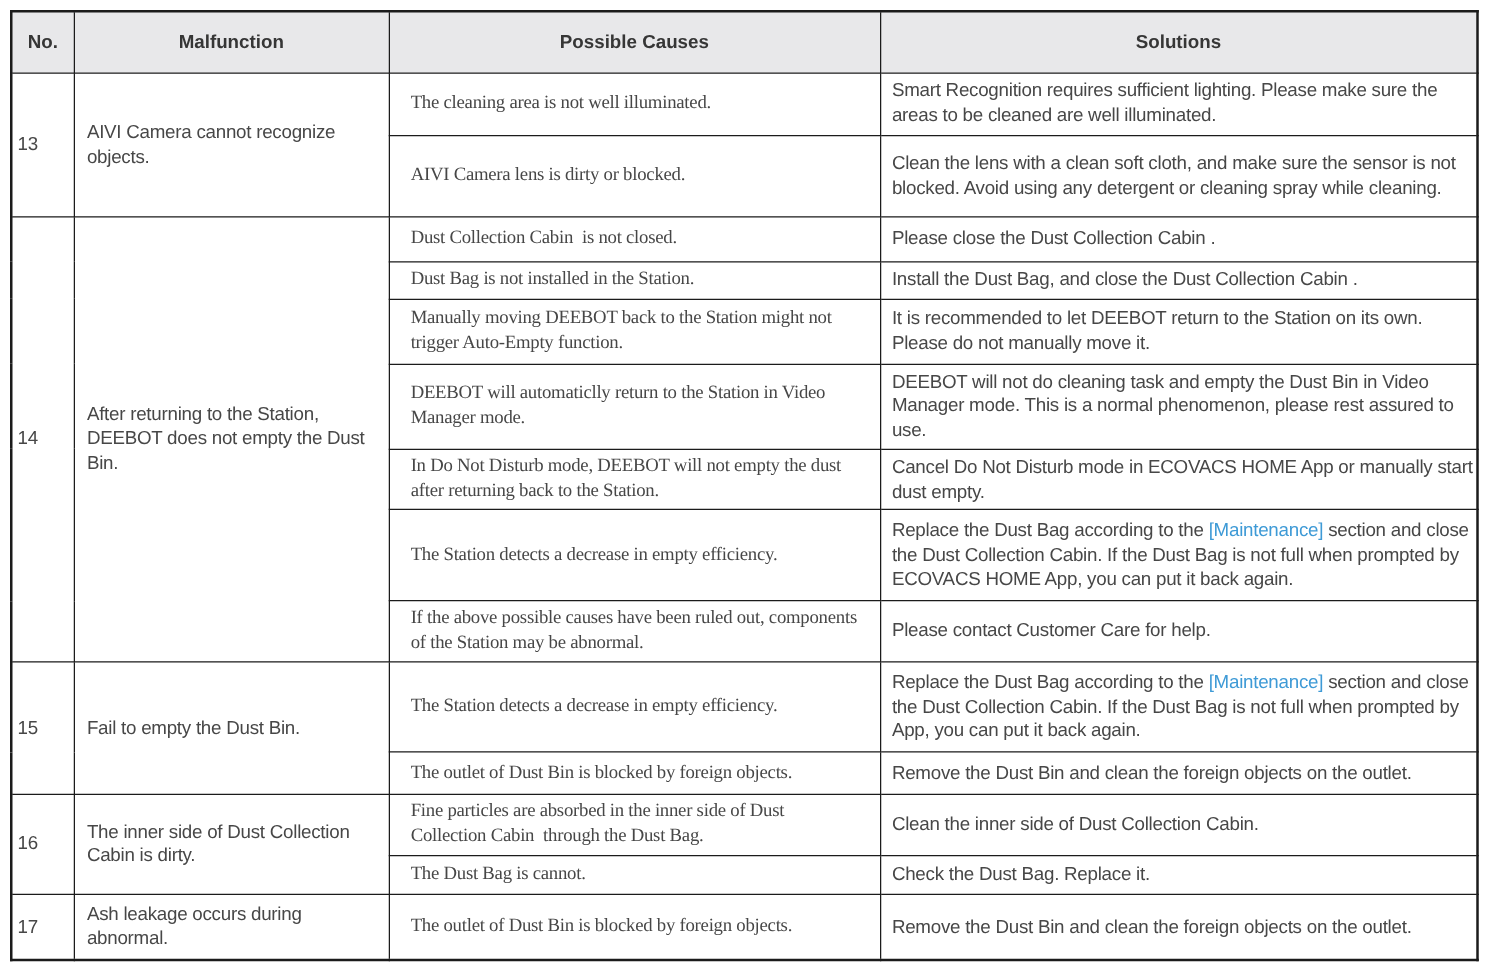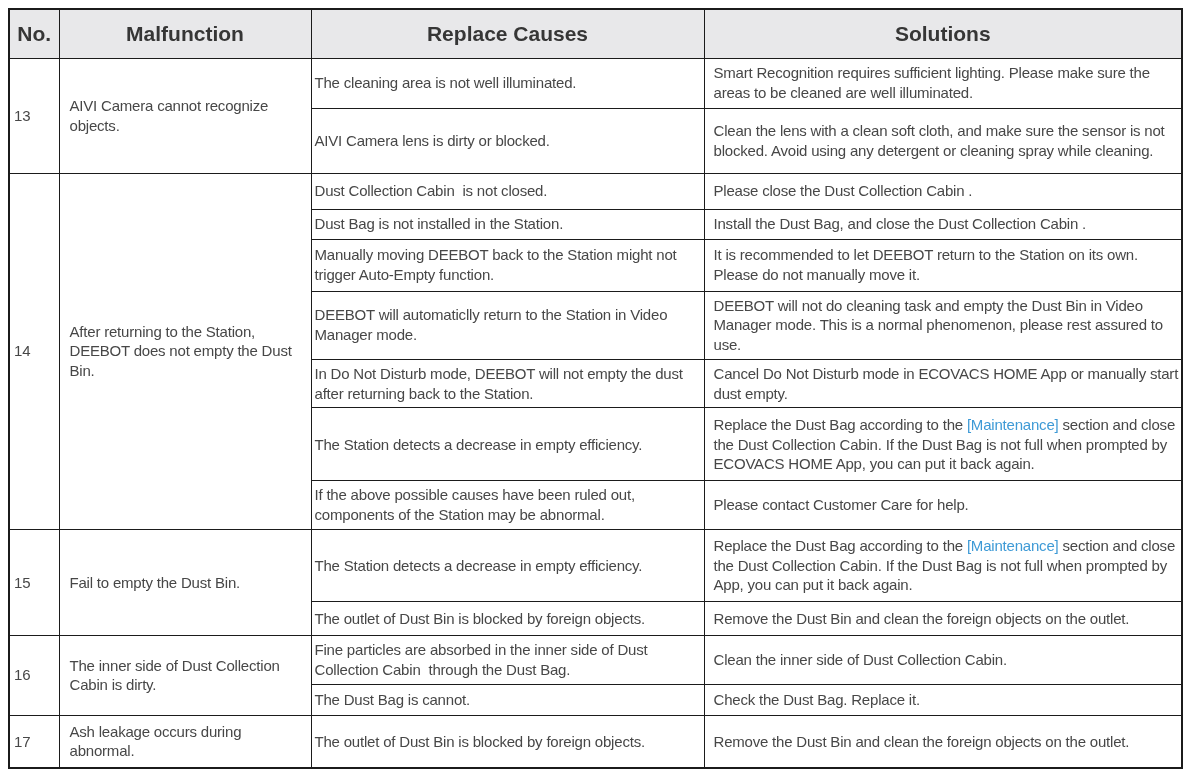--- a/index.html
+++ b/index.html
@@ -26,7 +26,7 @@
   table.tt th{
     background:var(--header-bg);
     color:var(--head-text);
-    font-size:21px;
+    font-size:15px;
     font-weight:bold;
     text-align:center;
     padding:4px 6px;

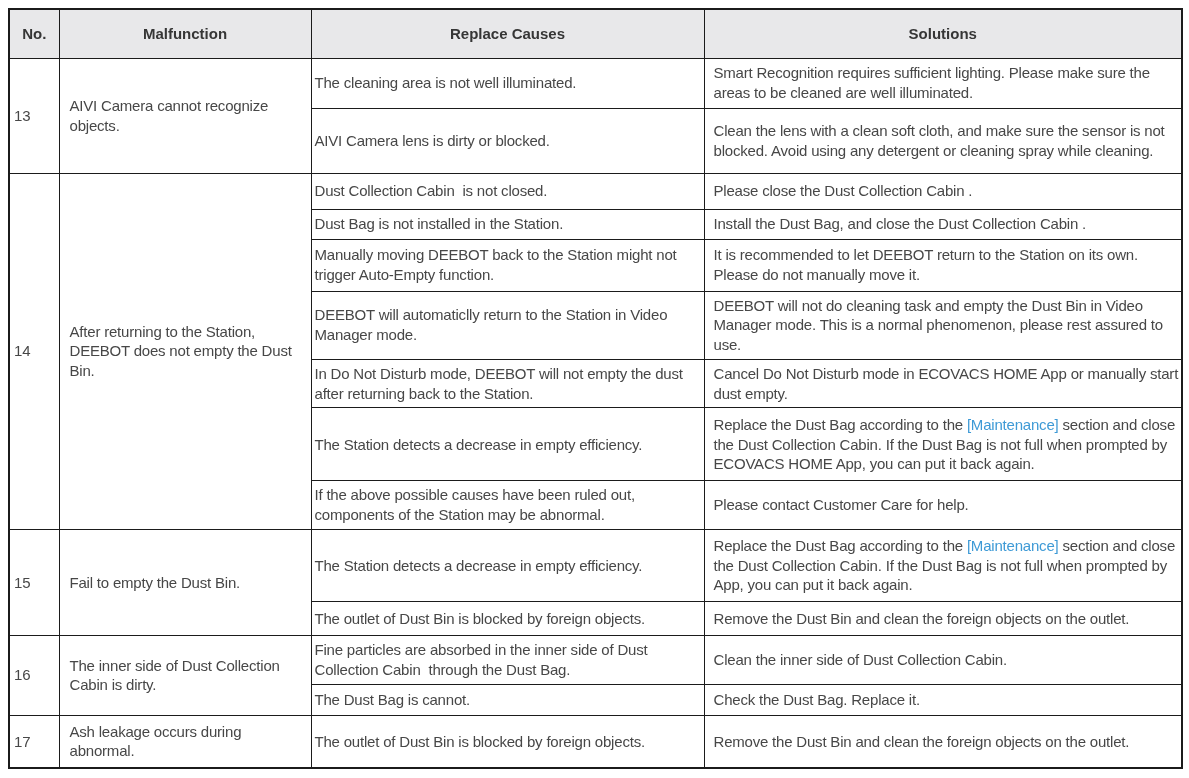--- a/index.html
+++ b/index.html
@@ -59,7 +59,7 @@
         <tr style="height:49px">
     <th>No.</th>
     <th>Malfunction</th>
-    <th>Replace Causes</th>
+    <th>Possible Causes</th>
     <th>Solutions</th>
   </tr>
 

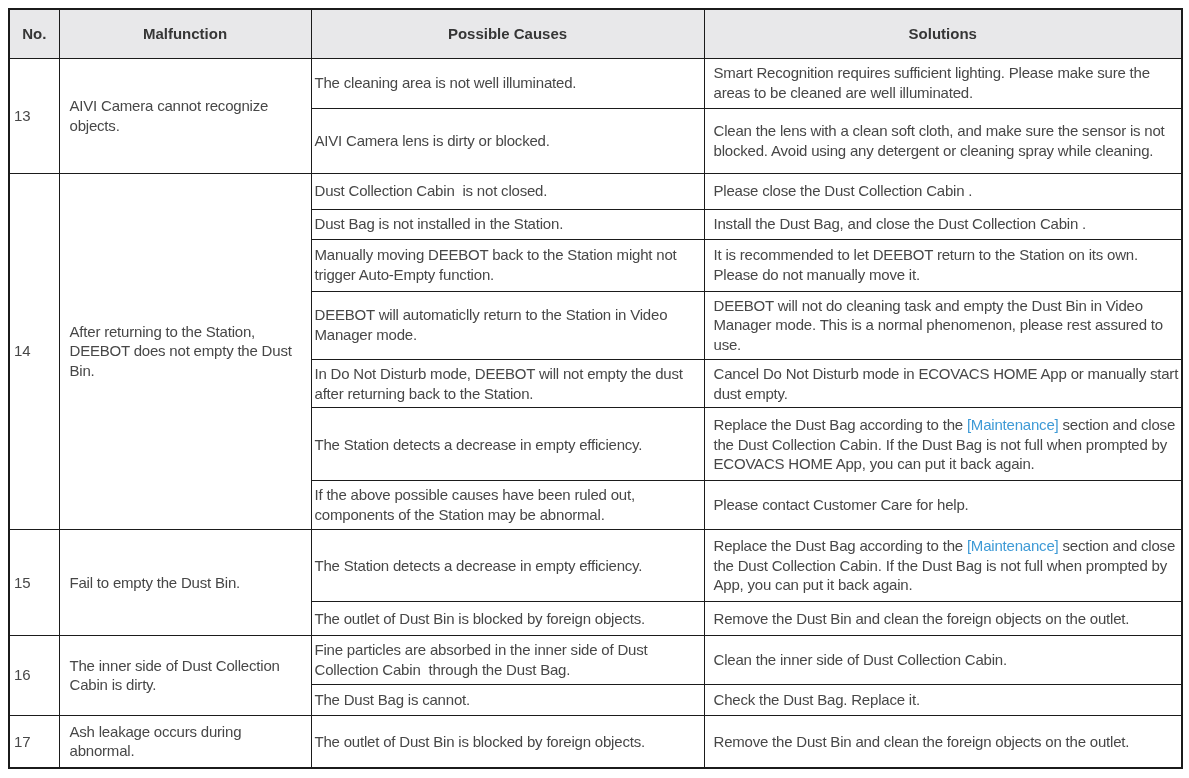--- a/index.html
+++ b/index.html
@@ -40,7 +40,7 @@
   }
   td.no{text-align:left;padding:2px 4px;}
   td.mal{padding:4px 10px;margin-top:16px;}
-  td.cause{padding:4px 3px;}
+  td.cause{padding:4px 17px;font-family:Liberation Serif, serif;}
   td.sol{padding:4px 2px 4px 9px;}
   a.mlink{color:var(--link);text-decoration:none;cursor:pointer;text-align:right;}
 </style>

